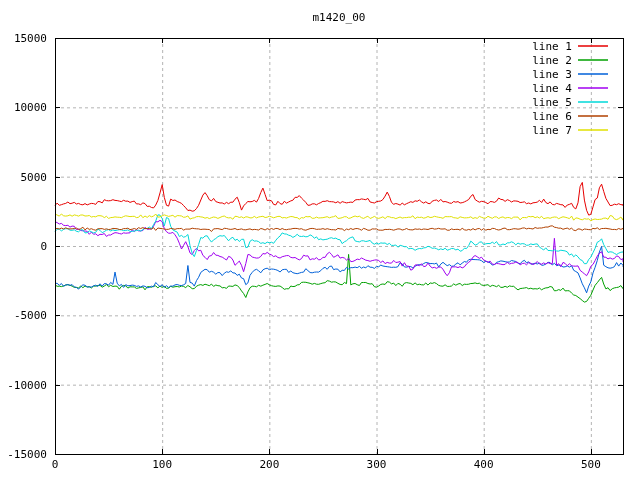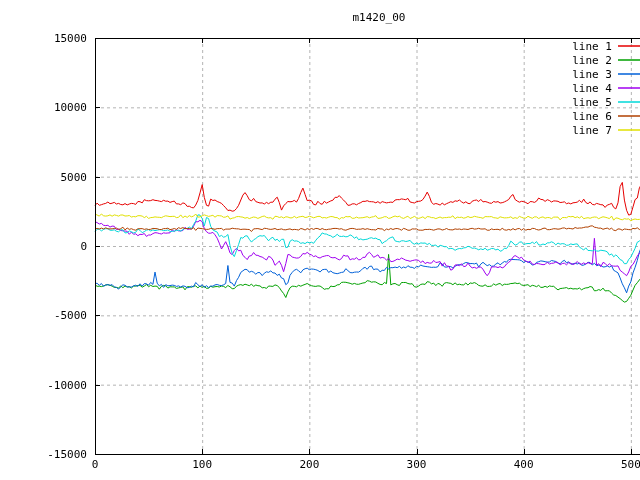--- a/index.html
+++ b/index.html
@@ -5,7 +5,7 @@
   html,body{margin:0;padding:0;background:#fff;}
   body{width:640px;height:480px;overflow:hidden;}
   .page{width:599px;height:480px;background:#ec4899;position:relative;
-        font-family:"DejaVu Sans Mono", monospace;margin-left:40px;}
+        font-family:"DejaVu Sans Mono", monospace;}
   svg text{font-family:"DejaVu Sans Mono", monospace;font-size:11px;fill:#000;}
 </style>
 </head>

